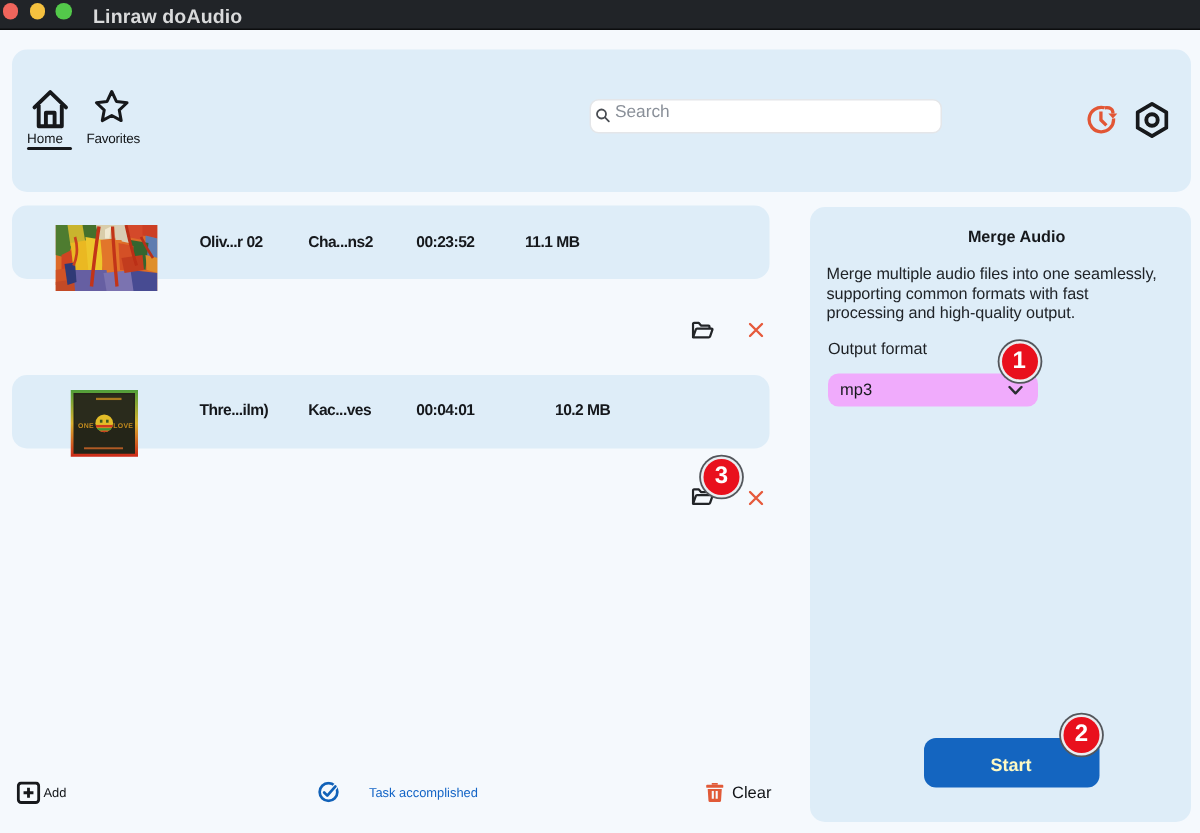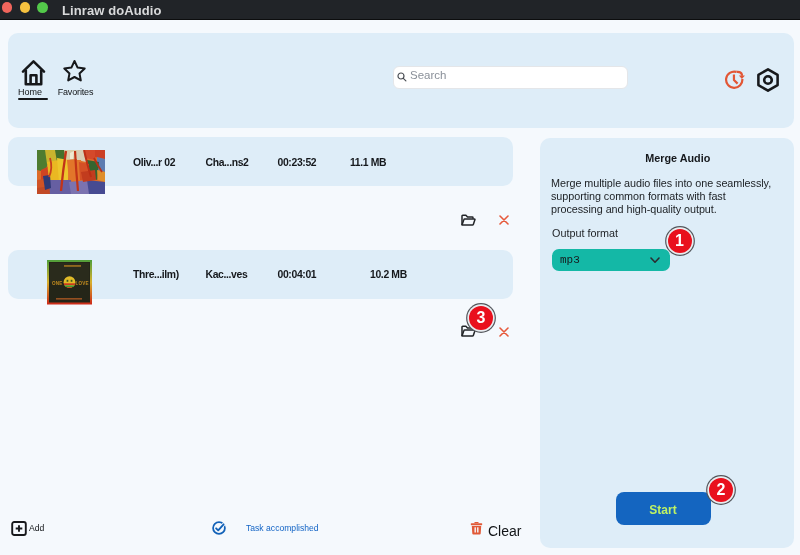--- a/index.html
+++ b/index.html
@@ -51,7 +51,7 @@
 #mergetitle { position:absolute; top:151.8px; text-align:center; font-size:10.8px; font-weight:bold; color:#15181c; }
 #desc { position:absolute; left:551px; top:177px; width:236px; font-size:10.8px; line-height:12.8px; color:#202428; letter-spacing:-0.05px; }
 #outfmt { position:absolute; left:552px; top:227px; font-size:10.8px; color:#1d2024; }
-#dropdown { position:absolute; left:552px; top:248.5px; width:118px; height:22.5px; background:#14b8a6; border-radius:7px;font-family:Liberation Mono, monospace; }
+#dropdown { position:absolute; left:552px; top:248.5px; width:140px; height:22.5px; background:#f0abfc; border-radius:7px; }
 #ddtext { position:absolute; left:8px; top:5px; font-size:11px; color:#17191c; }
 #ddchev { position:absolute; right:10px; top:8px; }
 

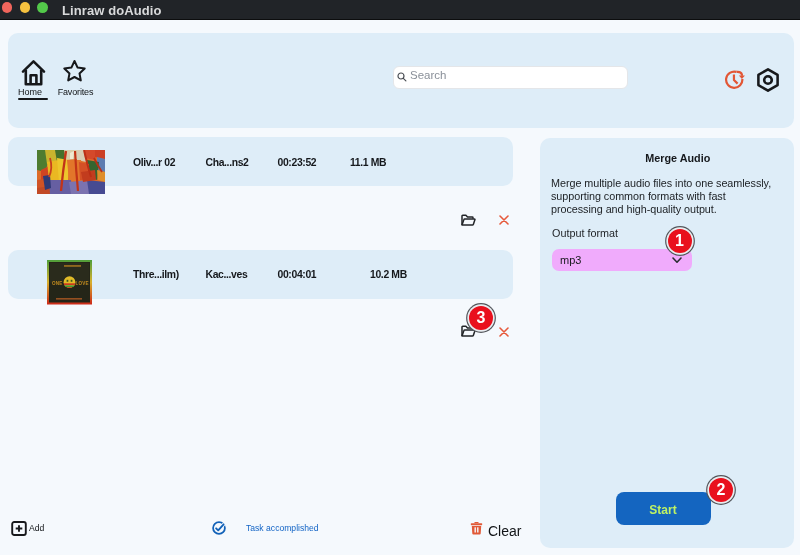--- a/index.html
+++ b/index.html
@@ -60,7 +60,7 @@
 #badge2 { left:709px; top:478px; }
 #badge3 { left:469px; top:305.8px; }
 
-#startbtn { position:absolute; left:615.5px; top:491.5px; width:95px; height:33px; background:#1465c0; border-radius:8px; color:#bef264; font-size:12px; font-weight:bold; text-align:center; line-height:36.5px; }
+#startbtn { position:absolute; left:615.5px; top:491.5px; width:117px; height:33px; background:#1465c0; border-radius:8px; color:#fef9c3; font-size:12px; font-weight:bold; text-align:center; line-height:36.5px; }
 
 
 #addicon { position:absolute; left:10.5px; top:520.5px; }

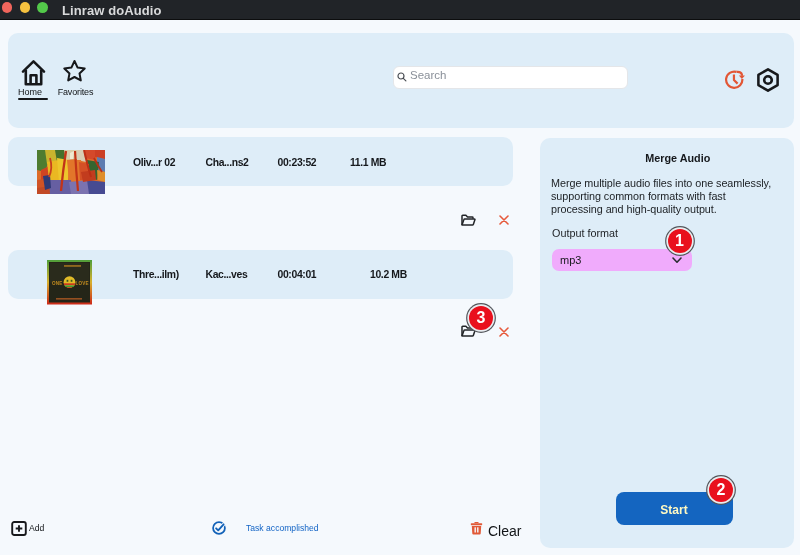--- a/index.html
+++ b/index.html
@@ -68,7 +68,7 @@
 #checkicon { position:absolute; left:211.5px; top:520.5px; }
 #tasklbl { position:absolute; left:246px; top:523px; font-size:8.6px; color:#1465c6; }
 #trashicon { position:absolute; left:470px; top:520.5px; }
-#clearlbl { position:absolute; left:488px; top:523px; font-size:14px; color:#111417; }
+#clearlbl { position:absolute; left:488px; top:523px; font-size:11px; color:#111417; }
 </style>
 </head>
 <body>

